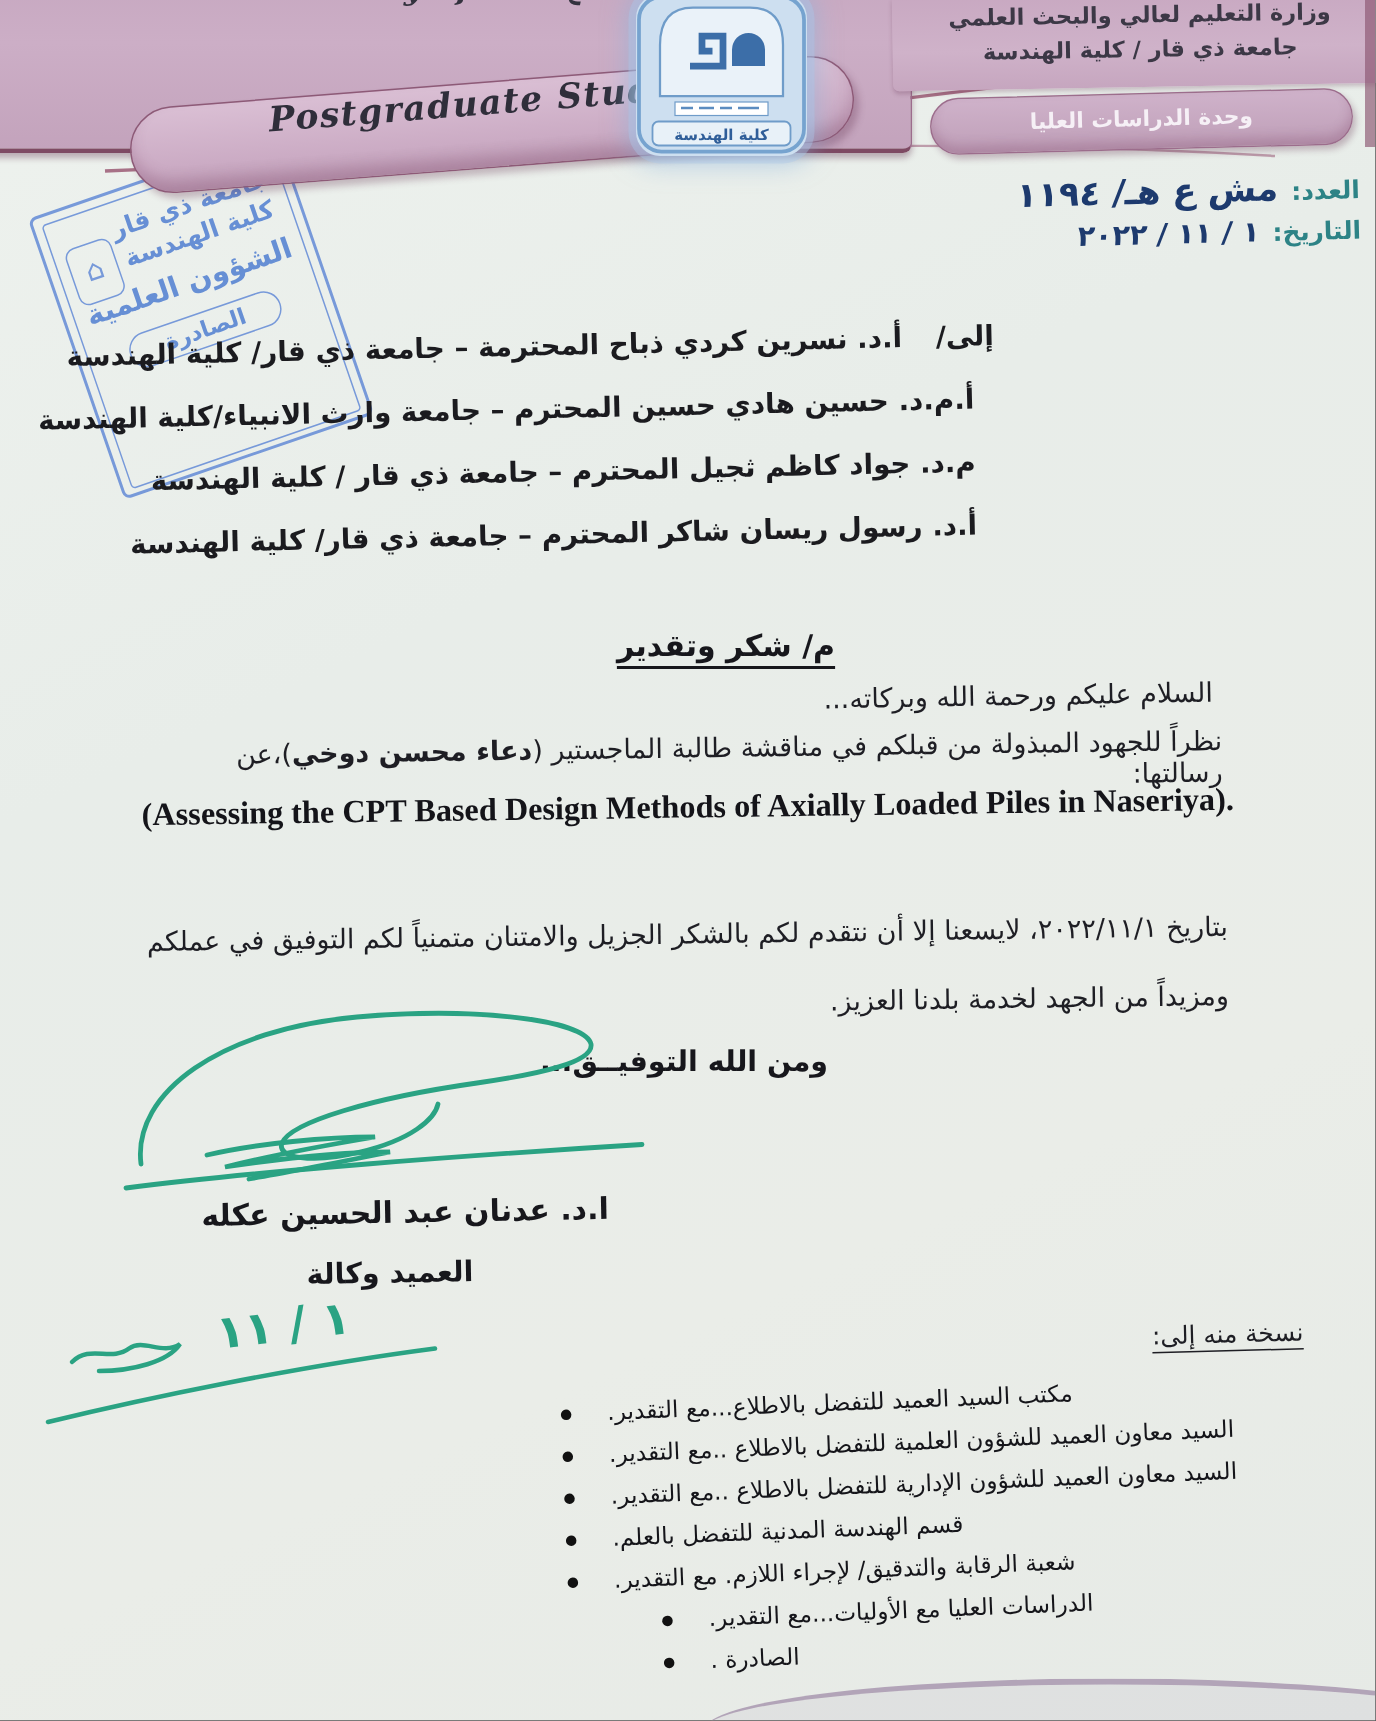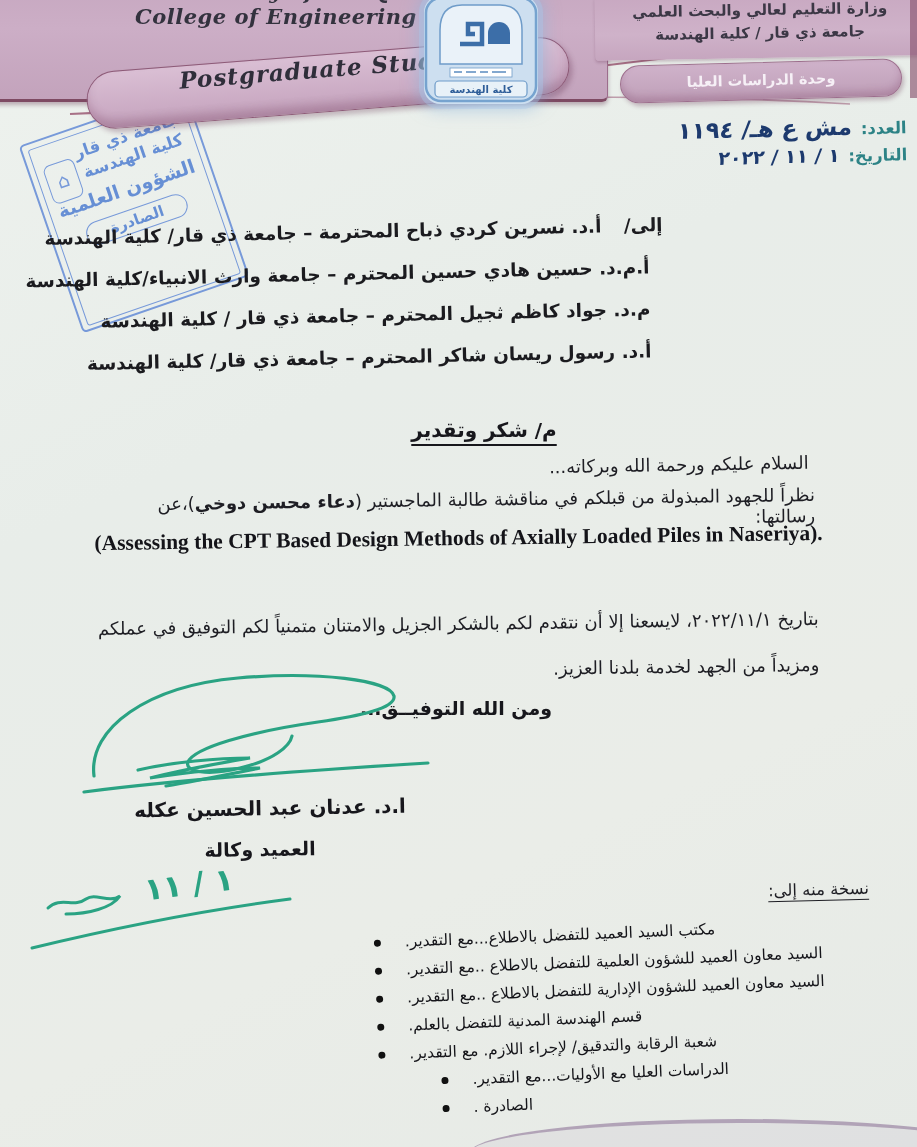--- a/index.html
+++ b/index.html
@@ -109,7 +109,6 @@
 
   <div class="banner-left">
     <div class="bl-line1">University of Thi-Qar</div>
-    <div class="bl-line2">College of Engineering</div>
   </div>
   <div class="pill-left">Postgraduate Studies</div>
 

